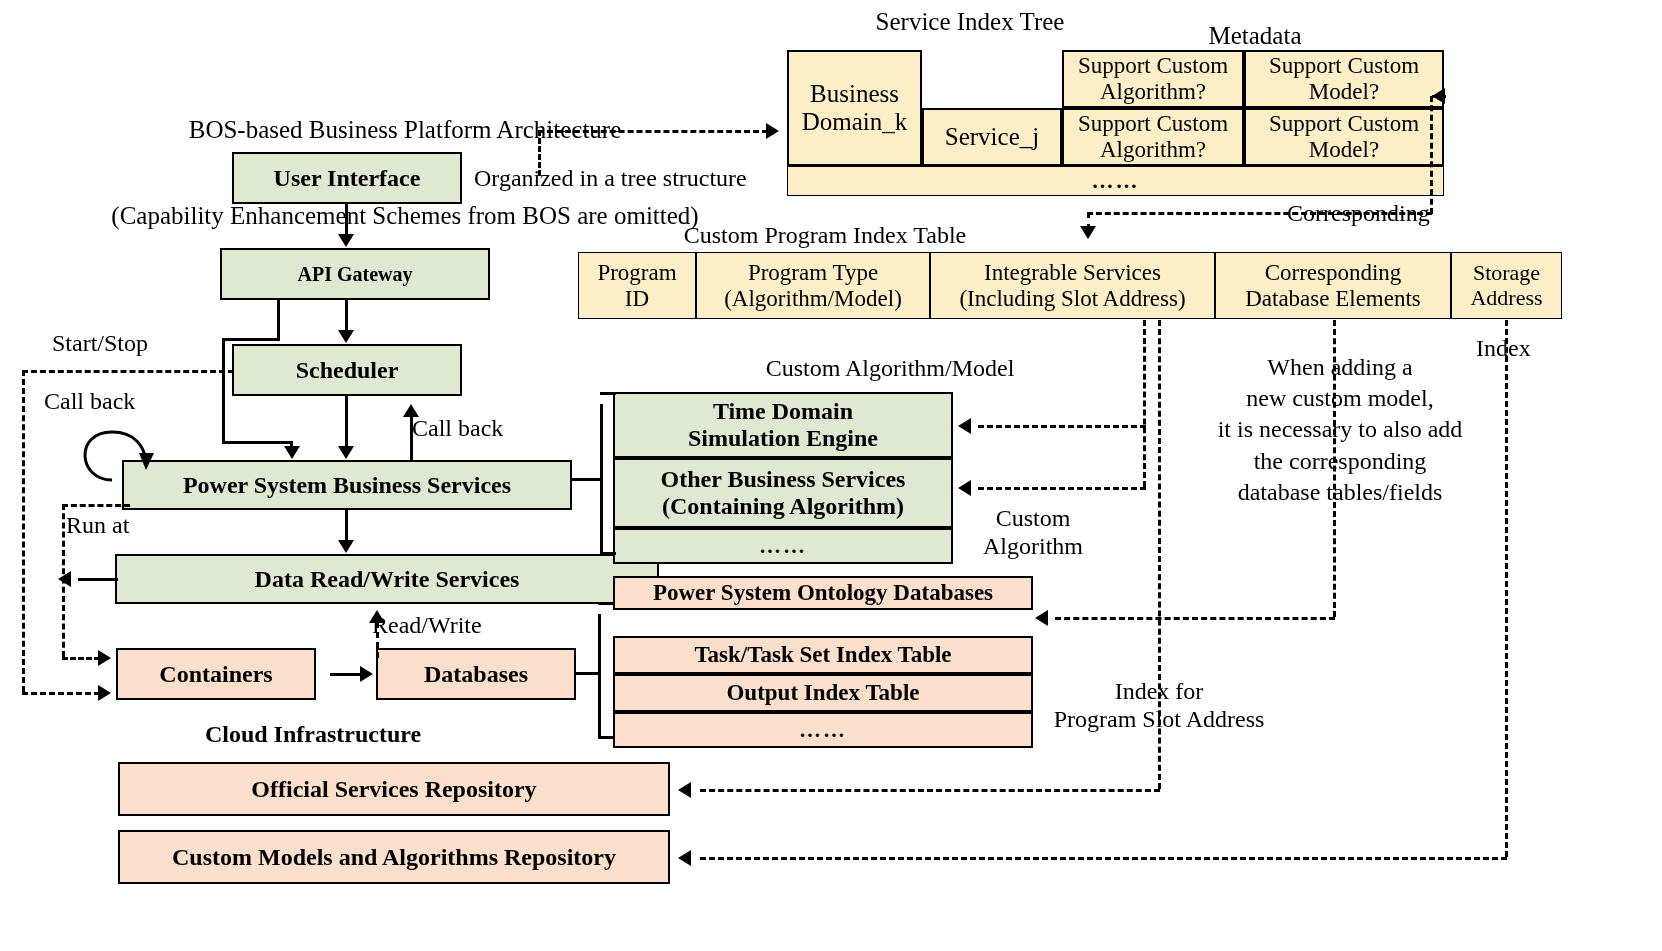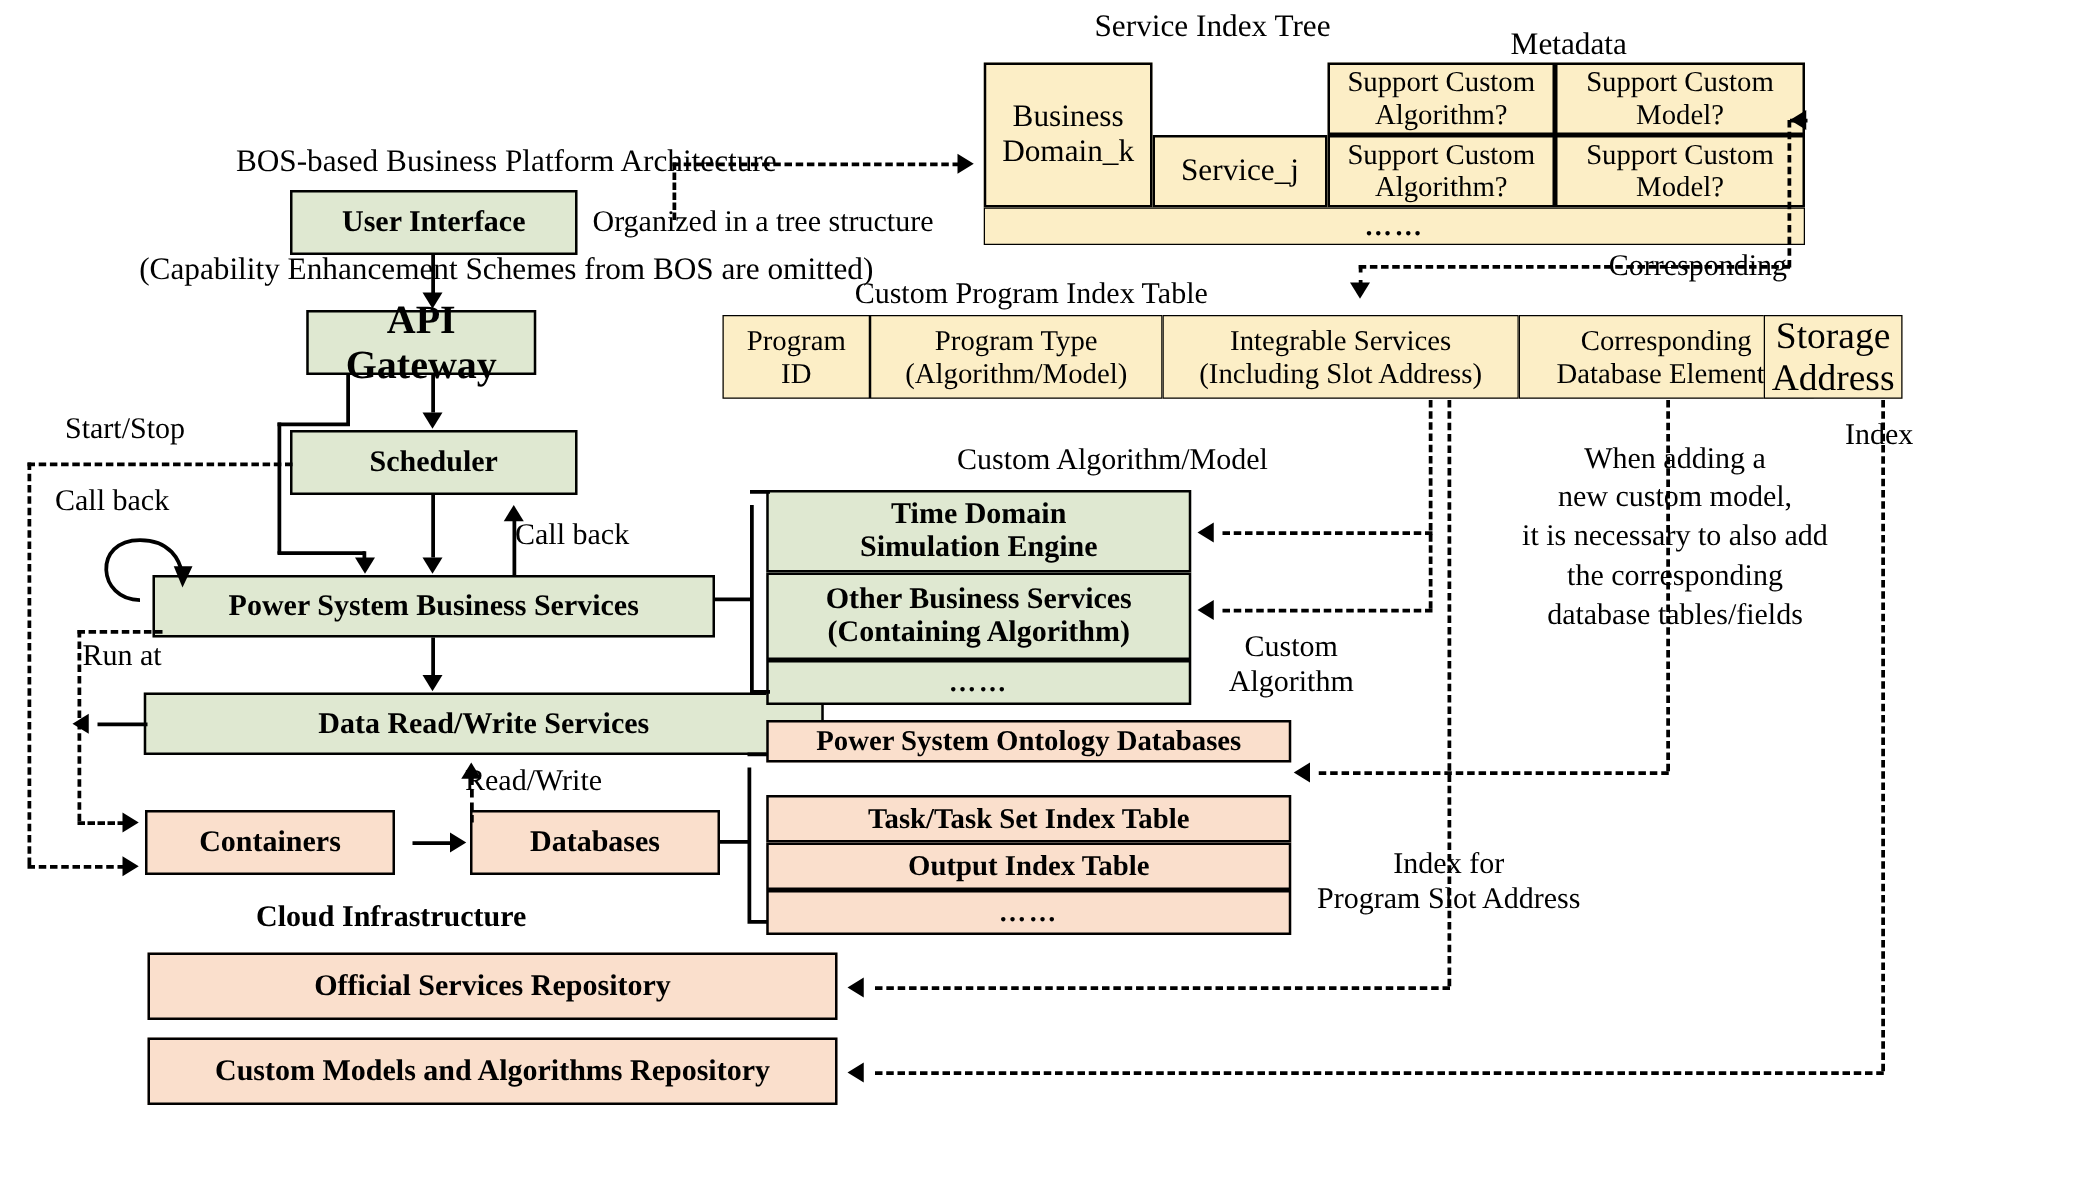--- a/index.html
+++ b/index.html
@@ -79,7 +79,7 @@
 Address</div>
 
   <div class="box green" style="left:232px;top:152px;width:230px;height:52px;font-size:24px;">User Interface</div>
-  <div class="box green" style="left:245px;top:248px;width:184px;height:52px;font-size:32px;">API Gateway</div>
+  <div class="box green" style="left:220px;top:248px;width:270px;height:52px;font-size:20px;">API Gateway</div>
   <div class="box green" style="left:232px;top:344px;width:230px;height:52px;font-size:24px;">Scheduler</div>
   <div class="box green" style="left:122px;top:460px;width:450px;height:50px;font-size:24px;">Power System Business Services</div>
   <div class="box green" style="left:115px;top:554px;width:544px;height:50px;font-size:24px;">Data Read/Write Services</div>

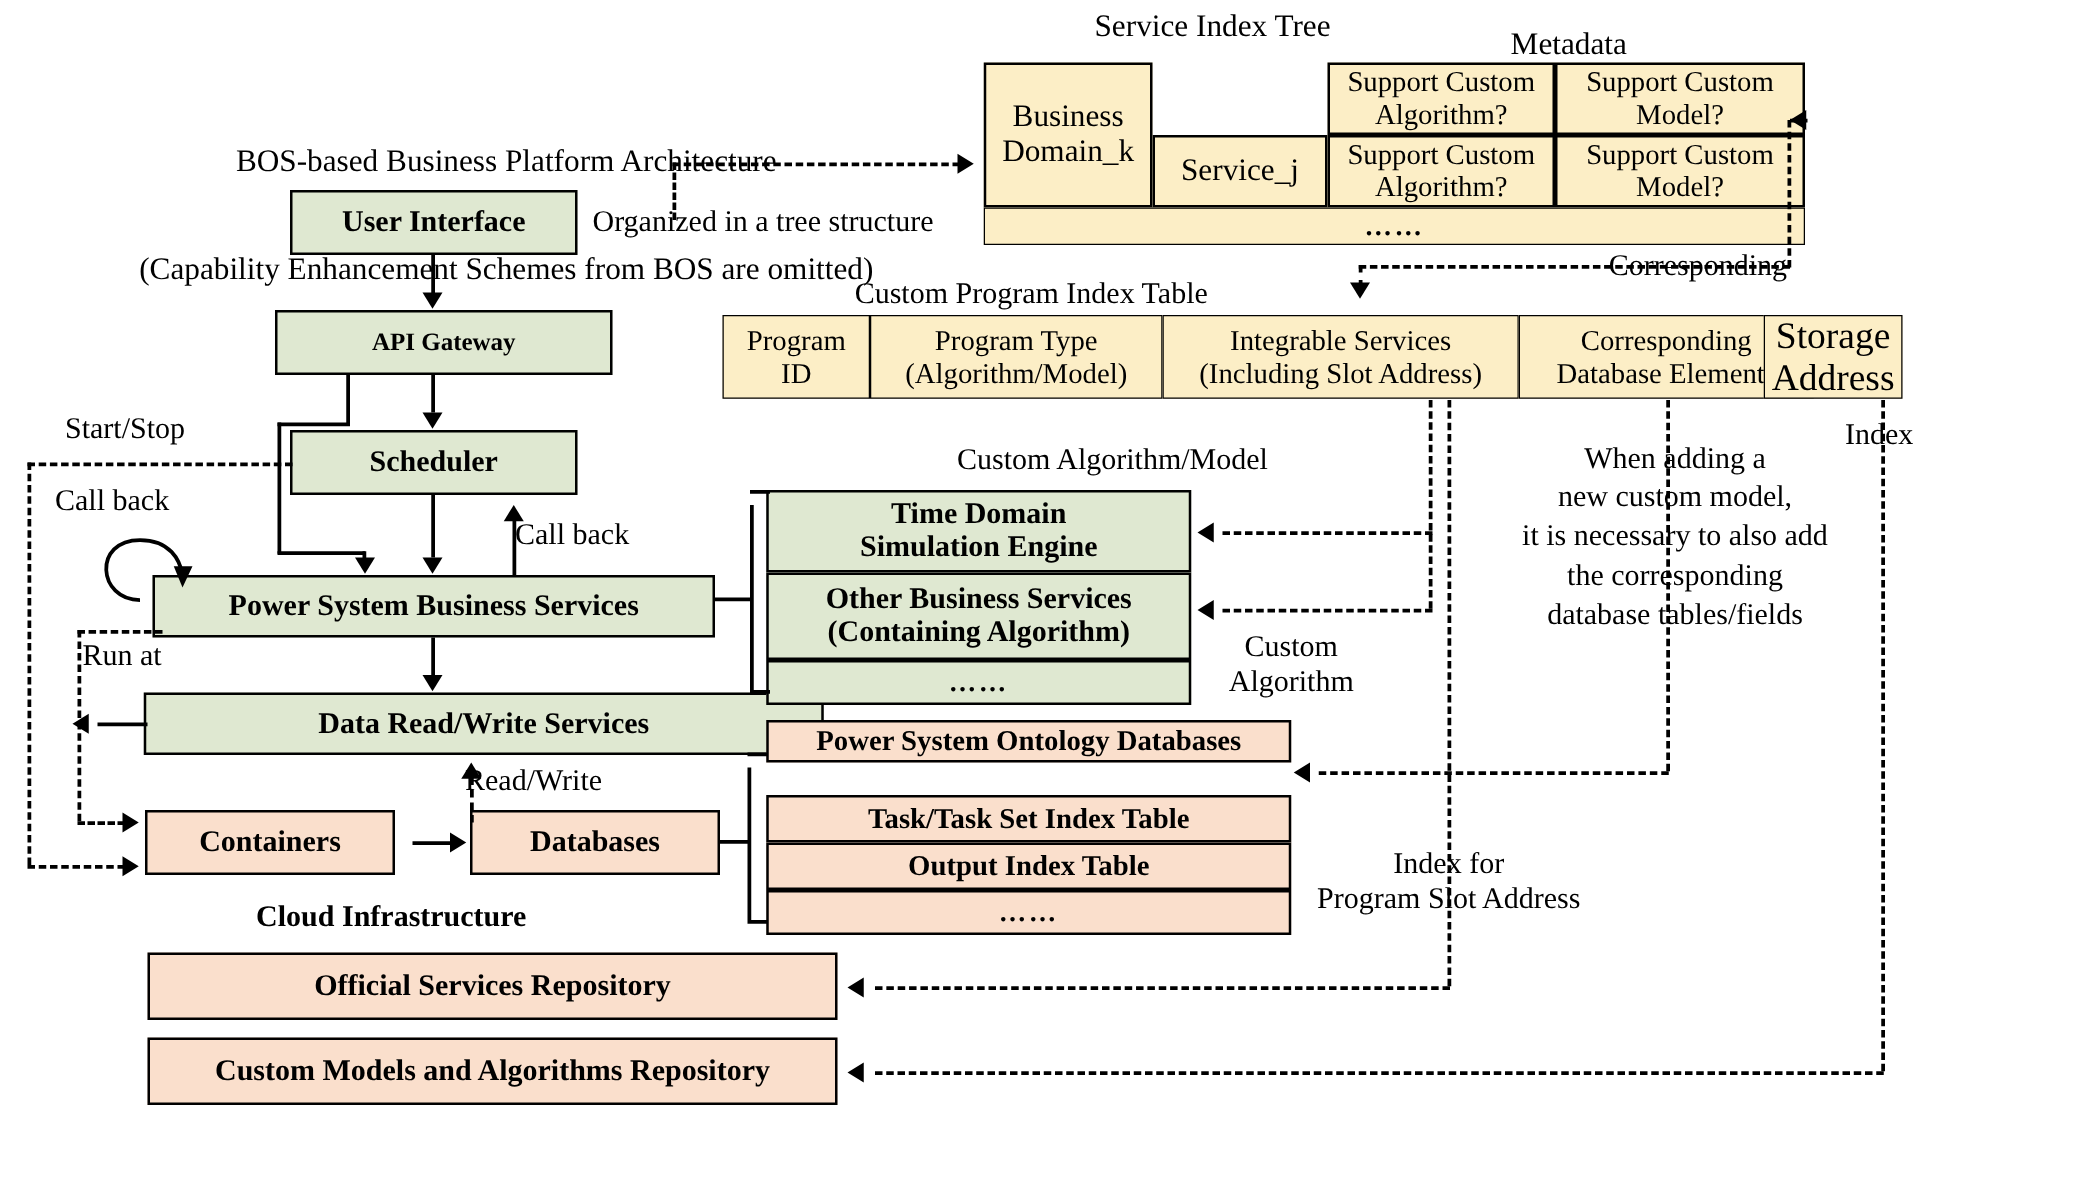--- a/index.html
+++ b/index.html
@@ -75,7 +75,7 @@
 (Including Slot Address)</div>
   <div class="box tan thin" style="left:1215px;top:252px;width:236px;height:67px;font-size:23px;white-space:pre;">Corresponding
 Database Elements</div>
-  <div class="box tan thin" style="left:1411px;top:252px;width:111px;height:67px;font-size:30px;white-space:pre;">Storage
+  <div class="box tan thin" style="left:1451px;top:252px;width:111px;height:67px;font-size:22px;white-space:pre;">Storage
 Address</div>
 
   <div class="box green" style="left:232px;top:152px;width:230px;height:52px;font-size:24px;">User Interface</div>

